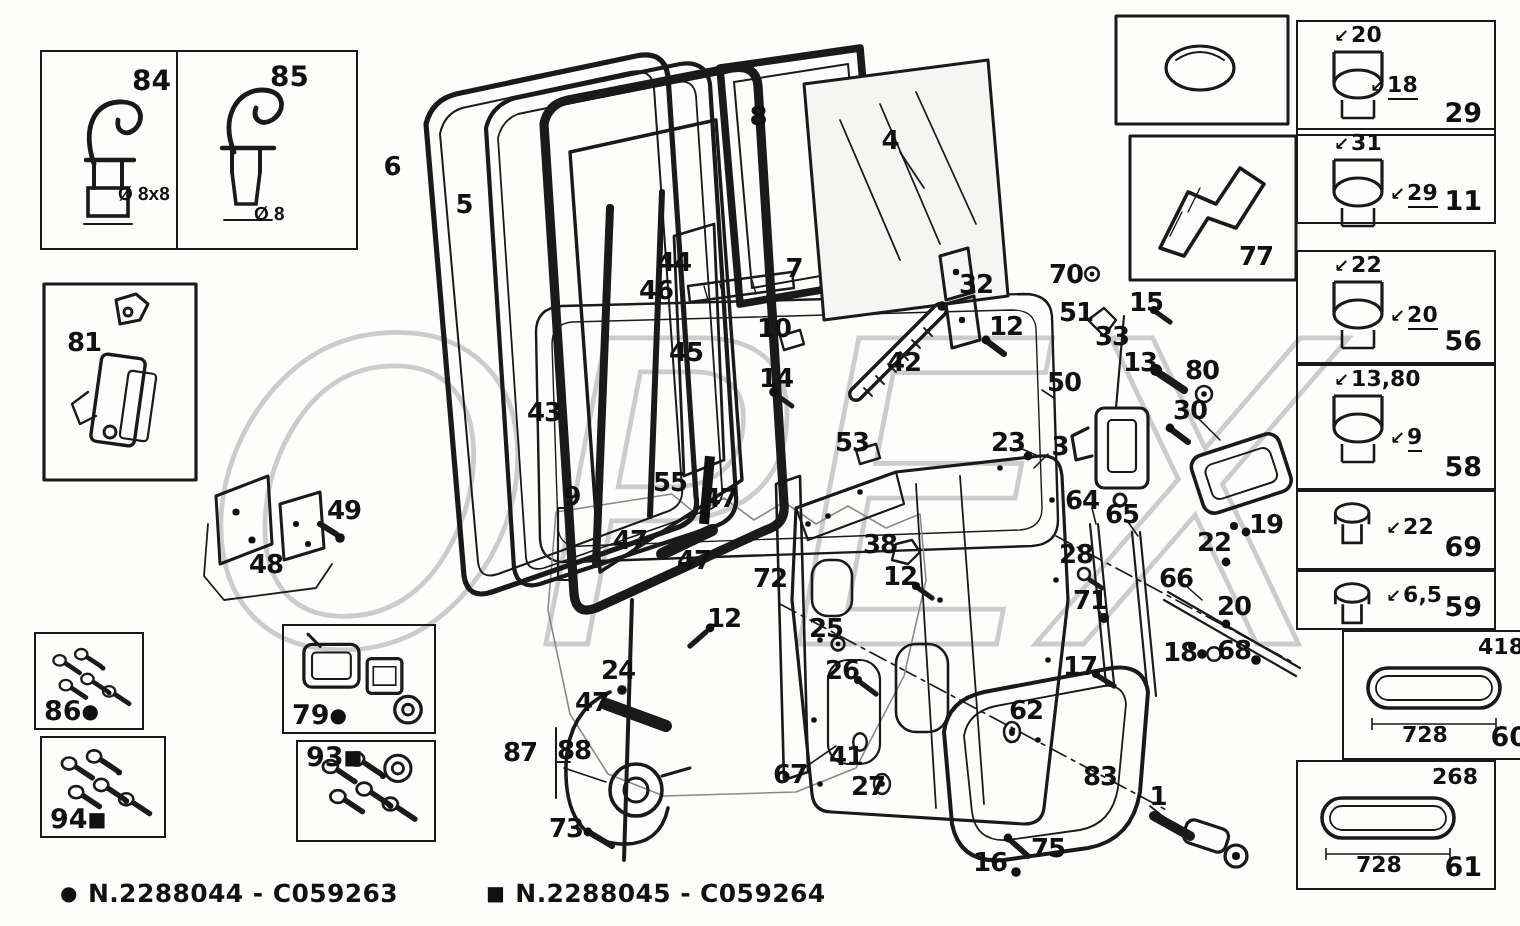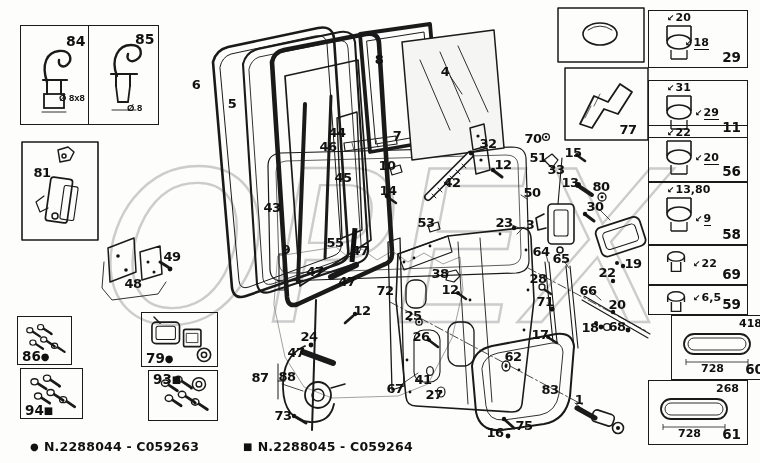--- a/index.html
+++ b/index.html
@@ -11,7 +11,7 @@
            letter-spacing:-0.5px;white-space:nowrap;}
   
   .hooksbox{position:absolute;left:20px;top:25px;width:137px;height:98px;
-            border:1.6px solid #1a1a1a;z-index:4;background:transparent;}
+            border:1.6px solid #1a1a1a;z-index:4;background:transparent;padding-left:20px;}
   .hooksbox .divider{position:absolute;left:67px;top:0;bottom:0;width:0;border-left:1.4px solid #1a1a1a;}
   .hlbl{position:absolute;font-family:"DejaVu Sans",sans-serif;font-weight:700;font-size:14px;}
   .hdim{position:absolute;font-size:9.5px;font-weight:700;white-space:nowrap;}

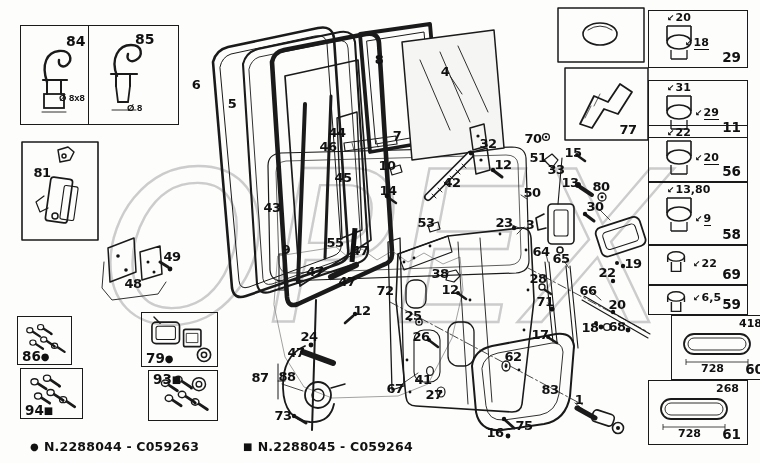--- a/index.html
+++ b/index.html
@@ -314,7 +314,7 @@
         <span class="dim u" style="left:36px;top:26px"><i class="arr">↙</i><b>18</b></span>
         <span class="ref">29</span>
       </div>
-      <div class="refcell" style="top: 80px; height: 58px;">
+      <div class="refcell" style="top: 64px; height: 48px;">
         <svg viewBox="0 0 46 42" width="46" height="42" style="position: absolute; left: 8px; top: 10px;">
     <g fill="none" stroke="#1a1a1a" stroke-width="1.6">
             <path d="M10,5 L10,20 M34,5 L34,20 M10,5 L34,5"></path>

